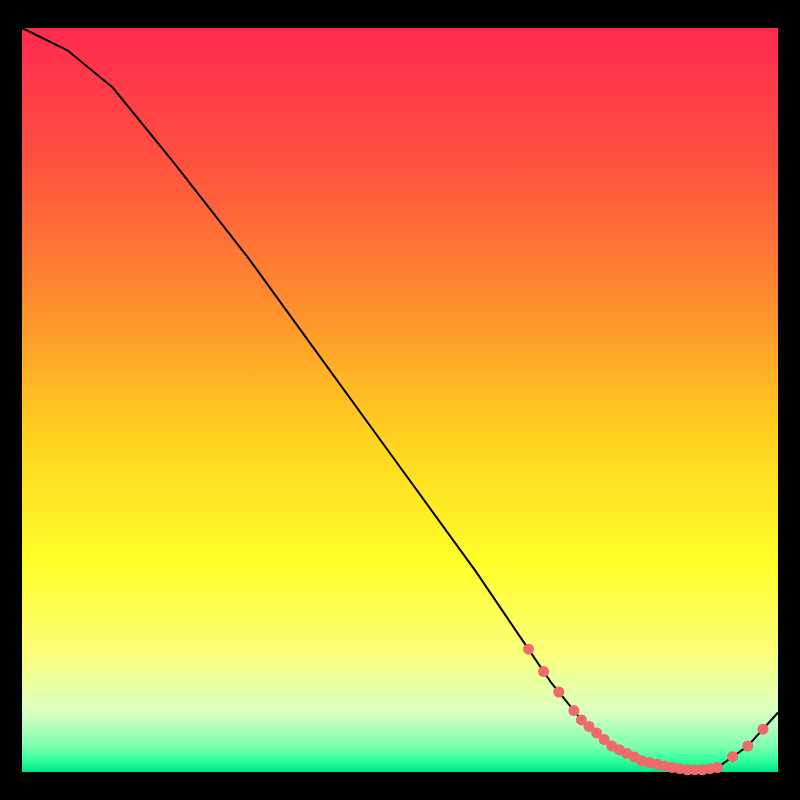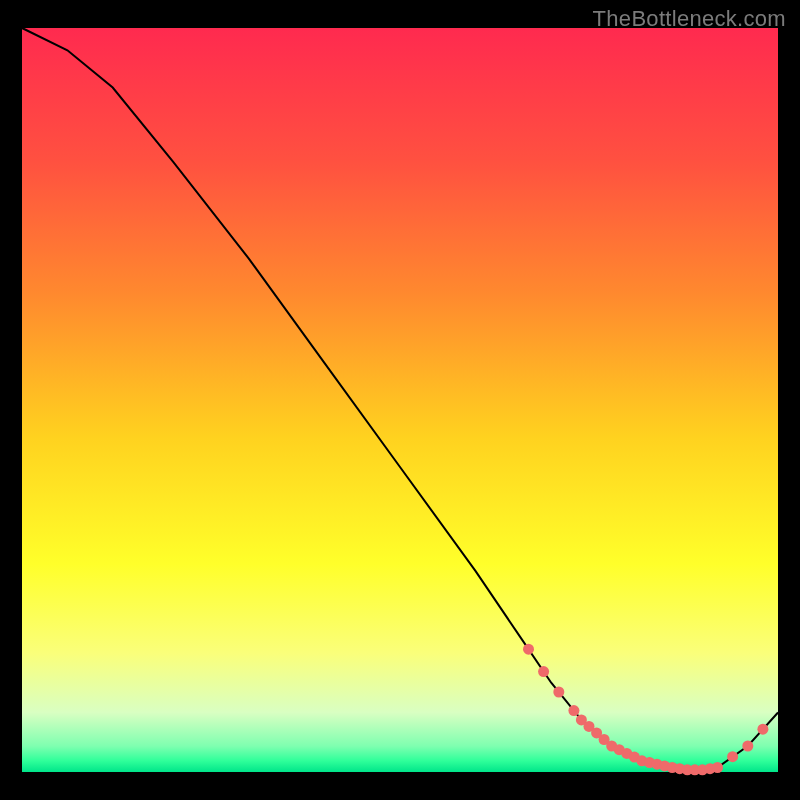--- a/index.html
+++ b/index.html
@@ -40,7 +40,6 @@
 <body>
 
 <div class="frame">
-  <div class="watermark">TheBottleneck.com</div>
   <svg class="chart" viewBox="0 0 800 800" preserveAspectRatio="none">
     <defs>
       <linearGradient id="bg-grad" x1="0" y1="0" x2="0" y2="1">

